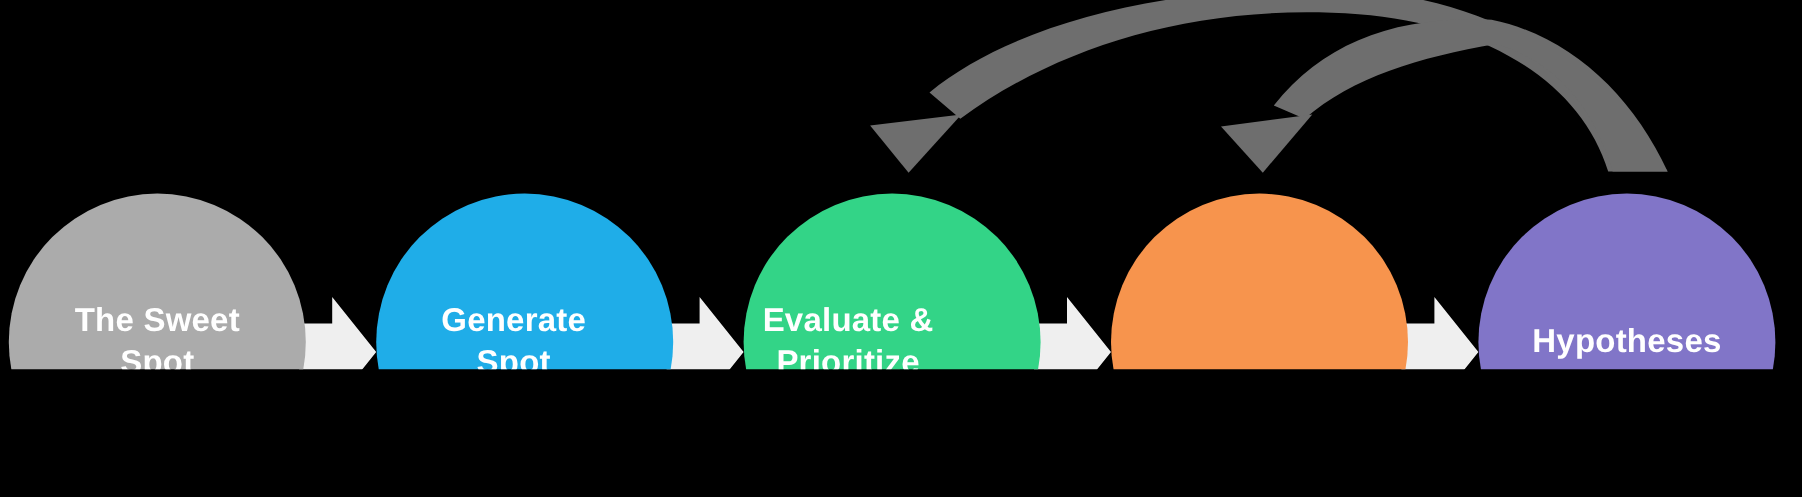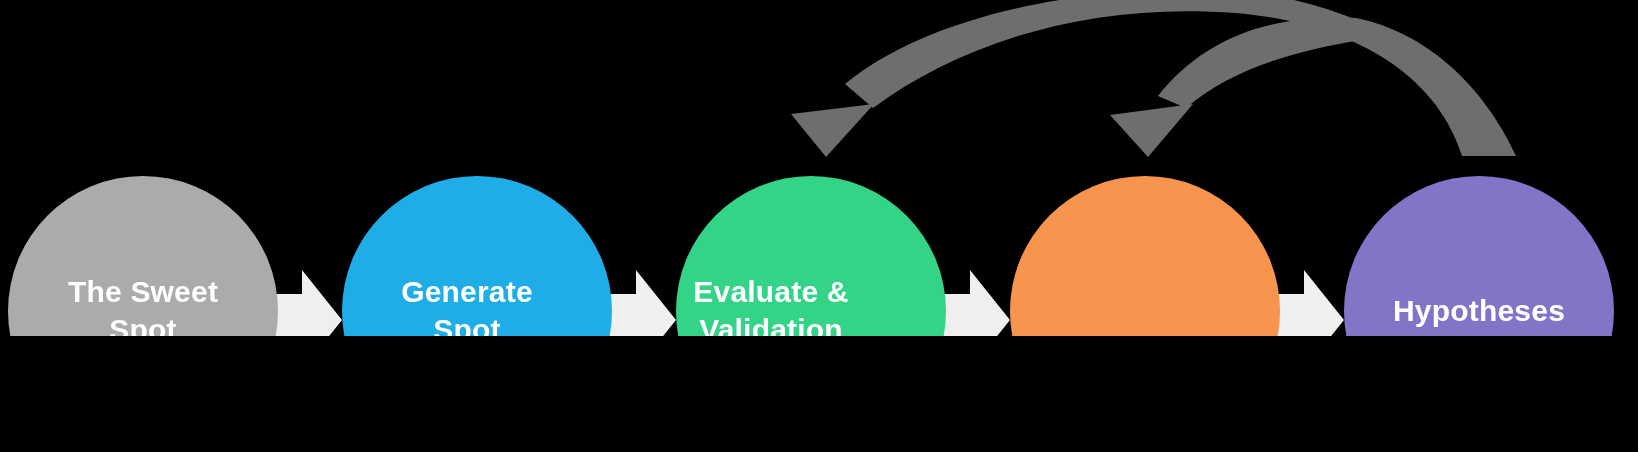--- a/index.html
+++ b/index.html
@@ -91,7 +91,7 @@
   </div>
   <div class="stage-label" style="left:636px">
     <span>Evaluate &amp;</span>
-    <span>Validation</span>
+    <span>Prioritize</span>
   </div>
   <div class="stage-label" style="left:1344px">
     <span>Hypotheses</span>

